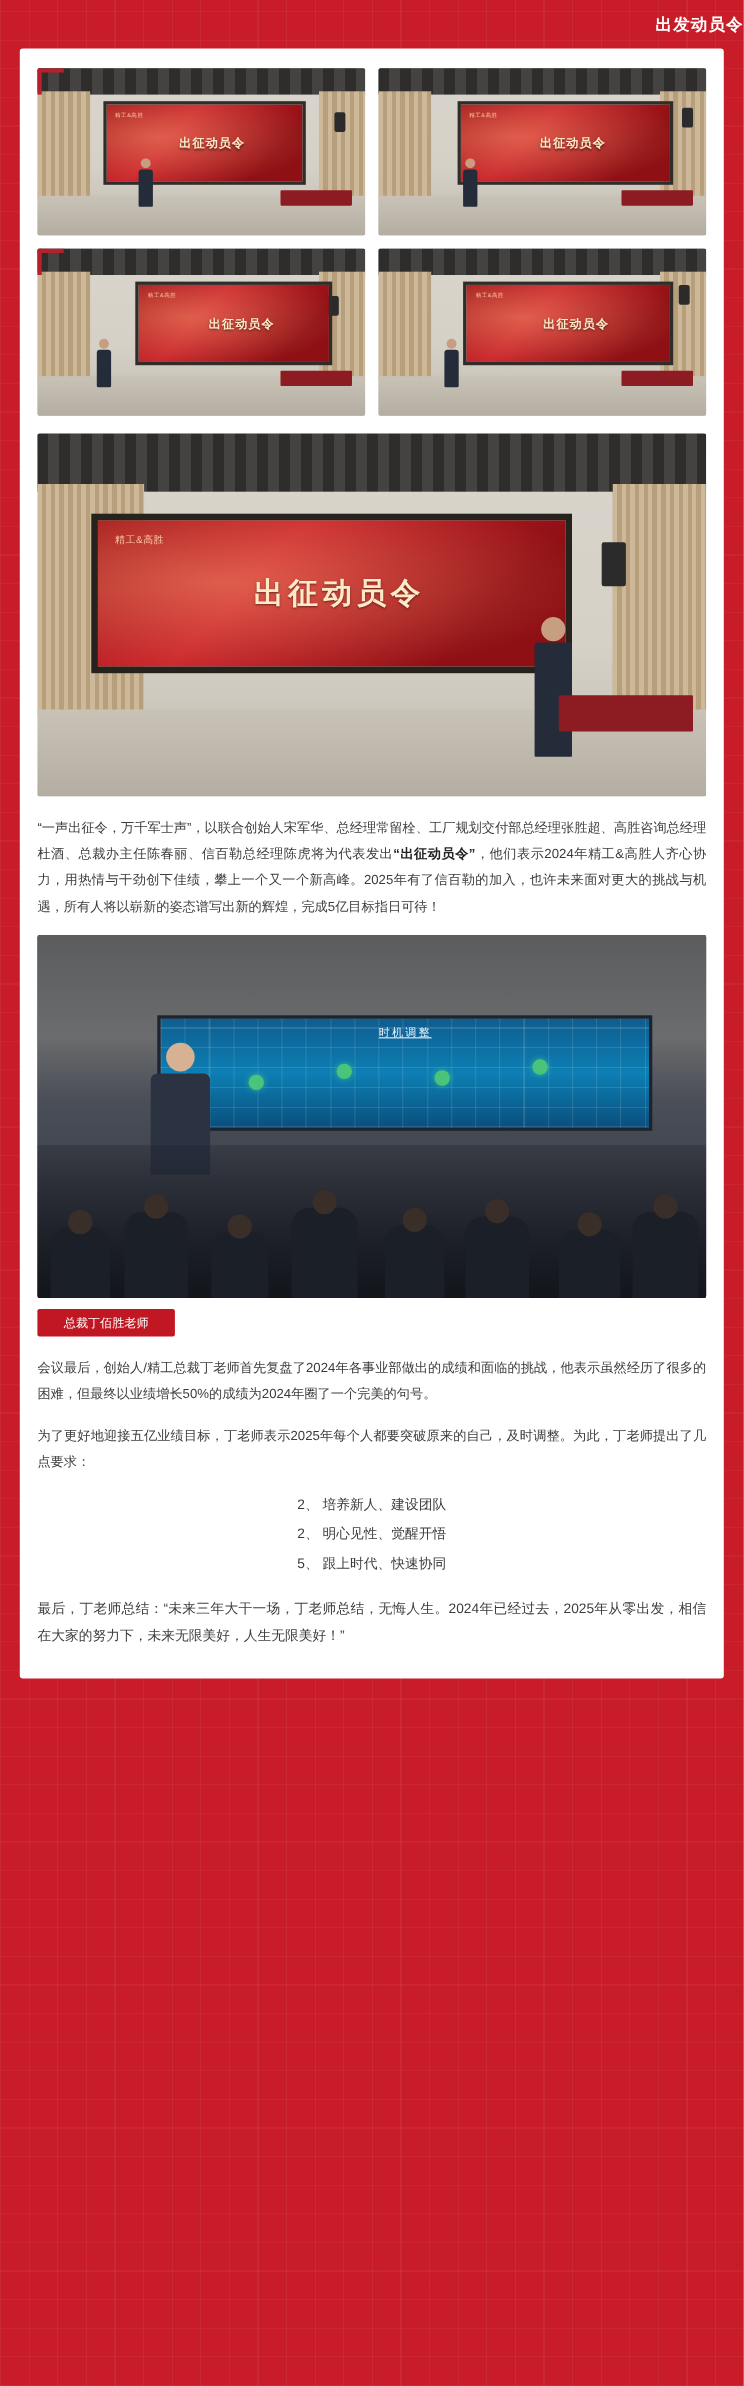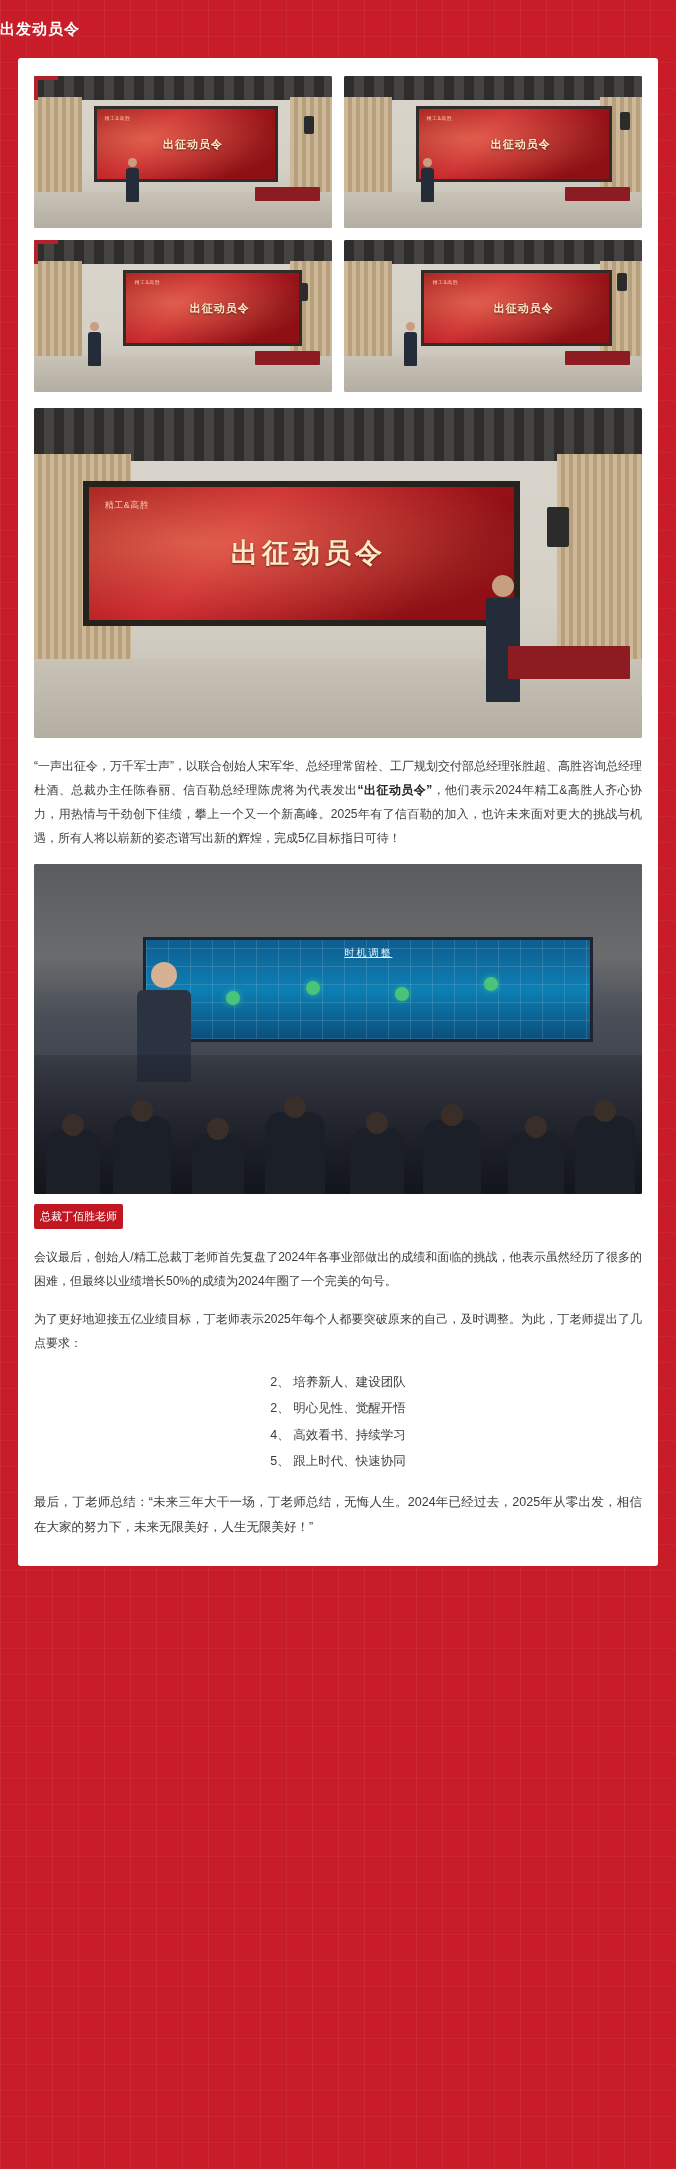--- a/index.html
+++ b/index.html
@@ -27,10 +27,10 @@
     pointer-events: none;
   }
   .header {
-    height: 58px;
+    height: 44px;
     display: flex;
     align-items: center;
-    justify-content: flex-start;
+    justify-content: flex-end;
     position: relative;
     z-index: 2;
   }

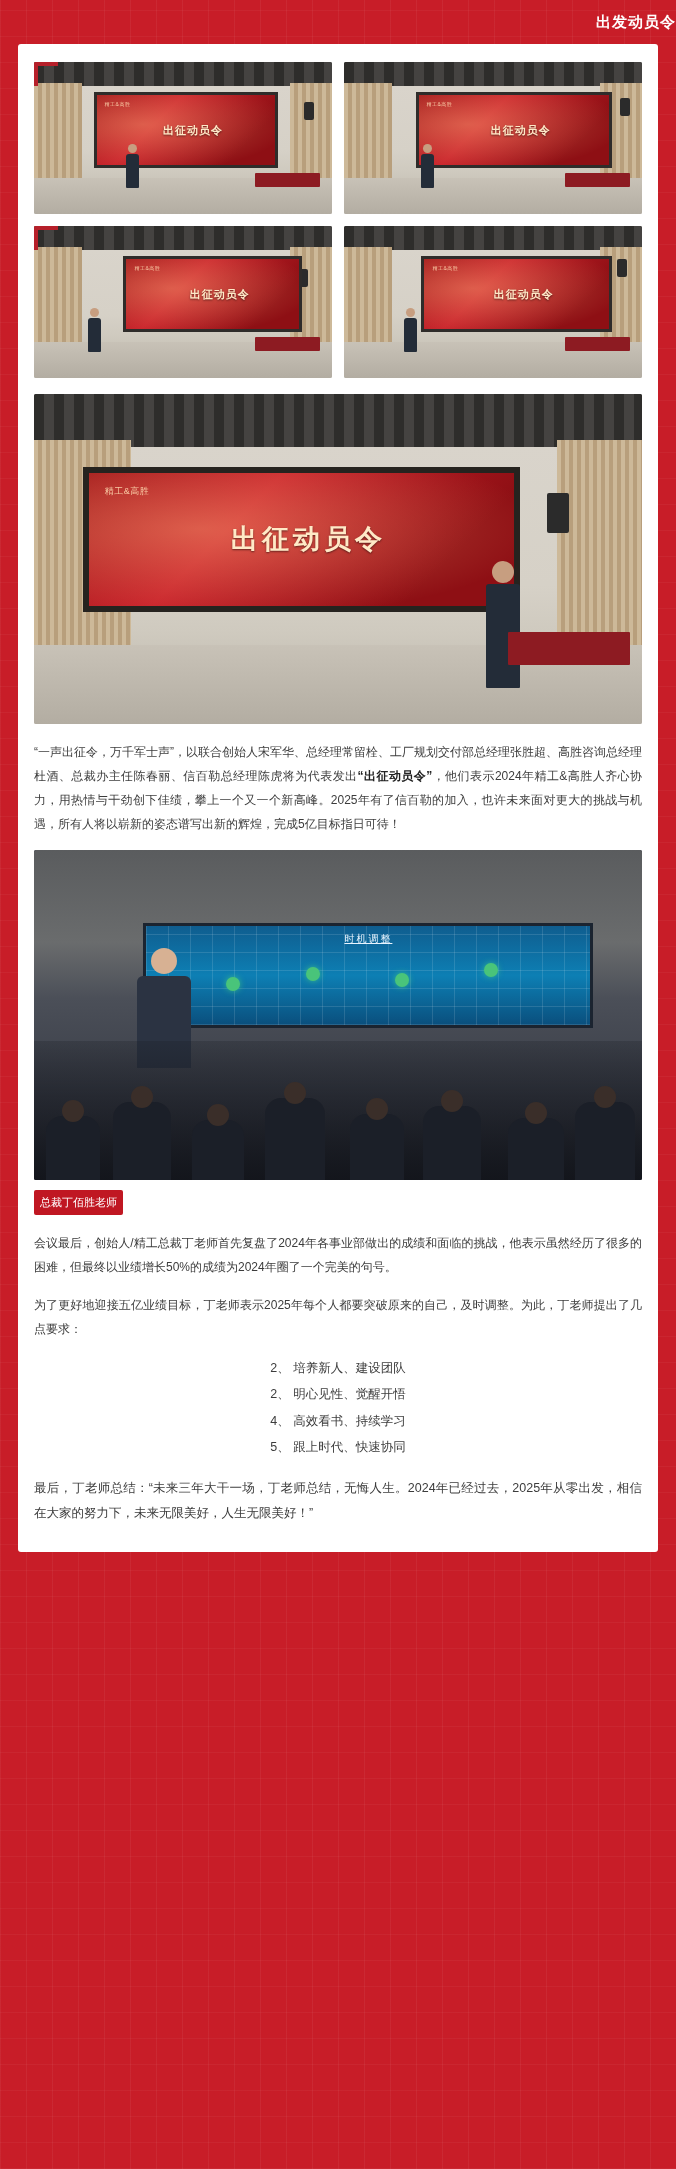--- a/index.html
+++ b/index.html
@@ -252,7 +252,7 @@
     background: #c01722;
     color: #fff;
     font-size: 11px;
-    padding: 5px 6px;
+    padding: 5px 24px;
     border-radius: 2px;
     margin-bottom: 16px;
   }

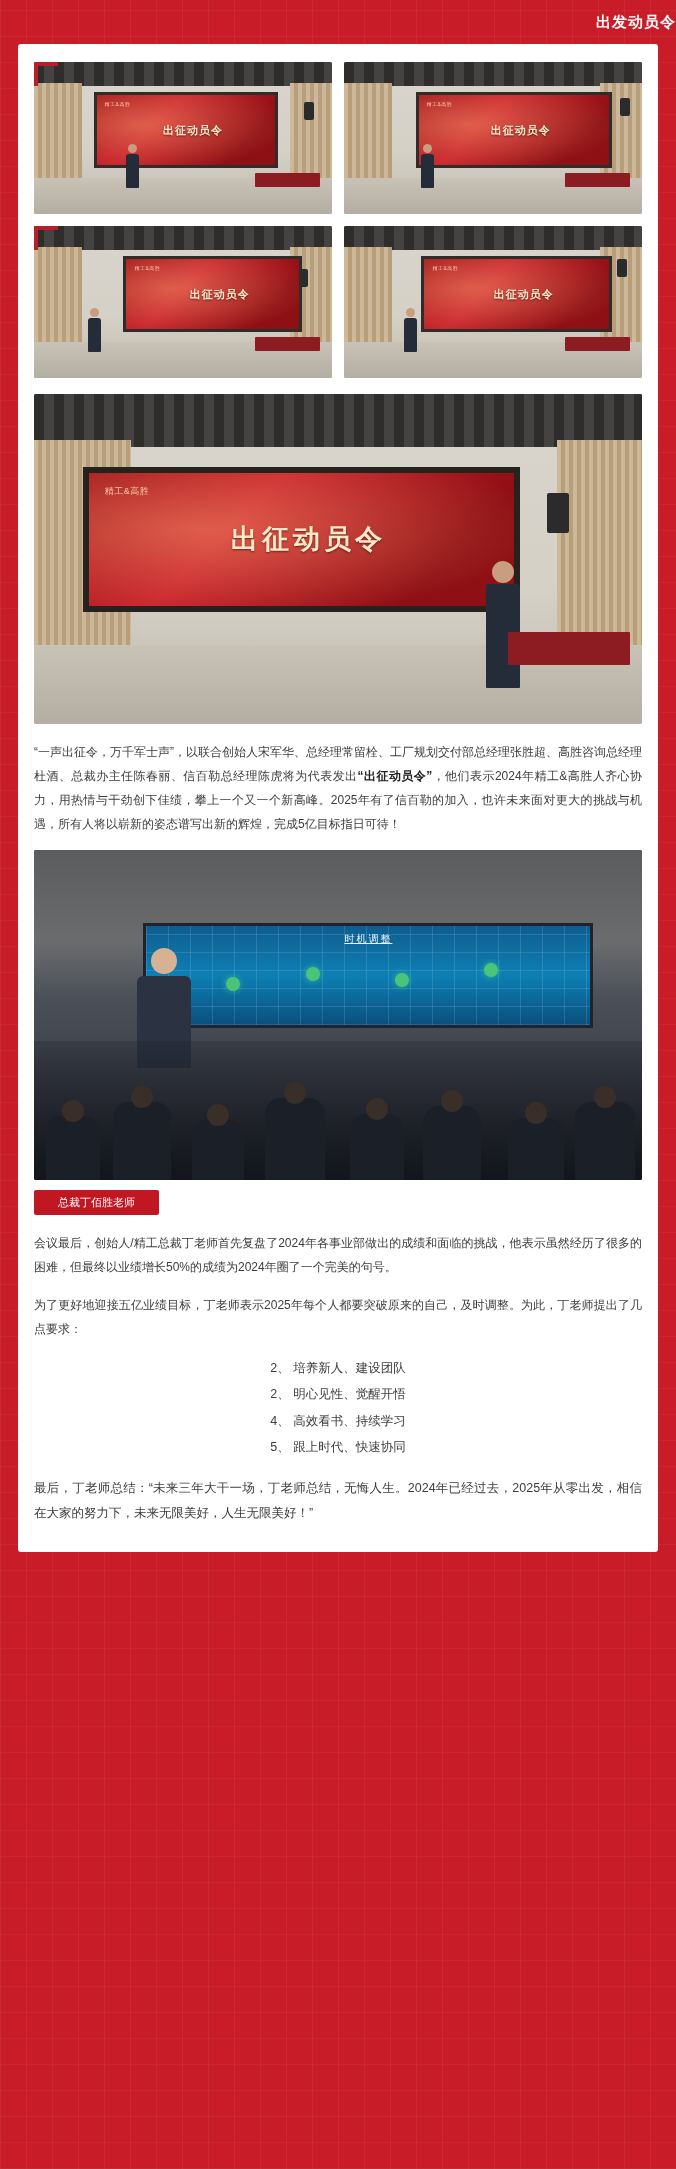--- a/index.html
+++ b/index.html
@@ -444,7 +444,6 @@
     <ol class="req-list">
       <li>2、  培养新人、建设团队</li>
       <li>2、  明心见性、觉醒开悟</li>
-      <li>4、  高效看书、持续学习</li>
       <li>5、  跟上时代、快速协同</li>
     </ol>
 

